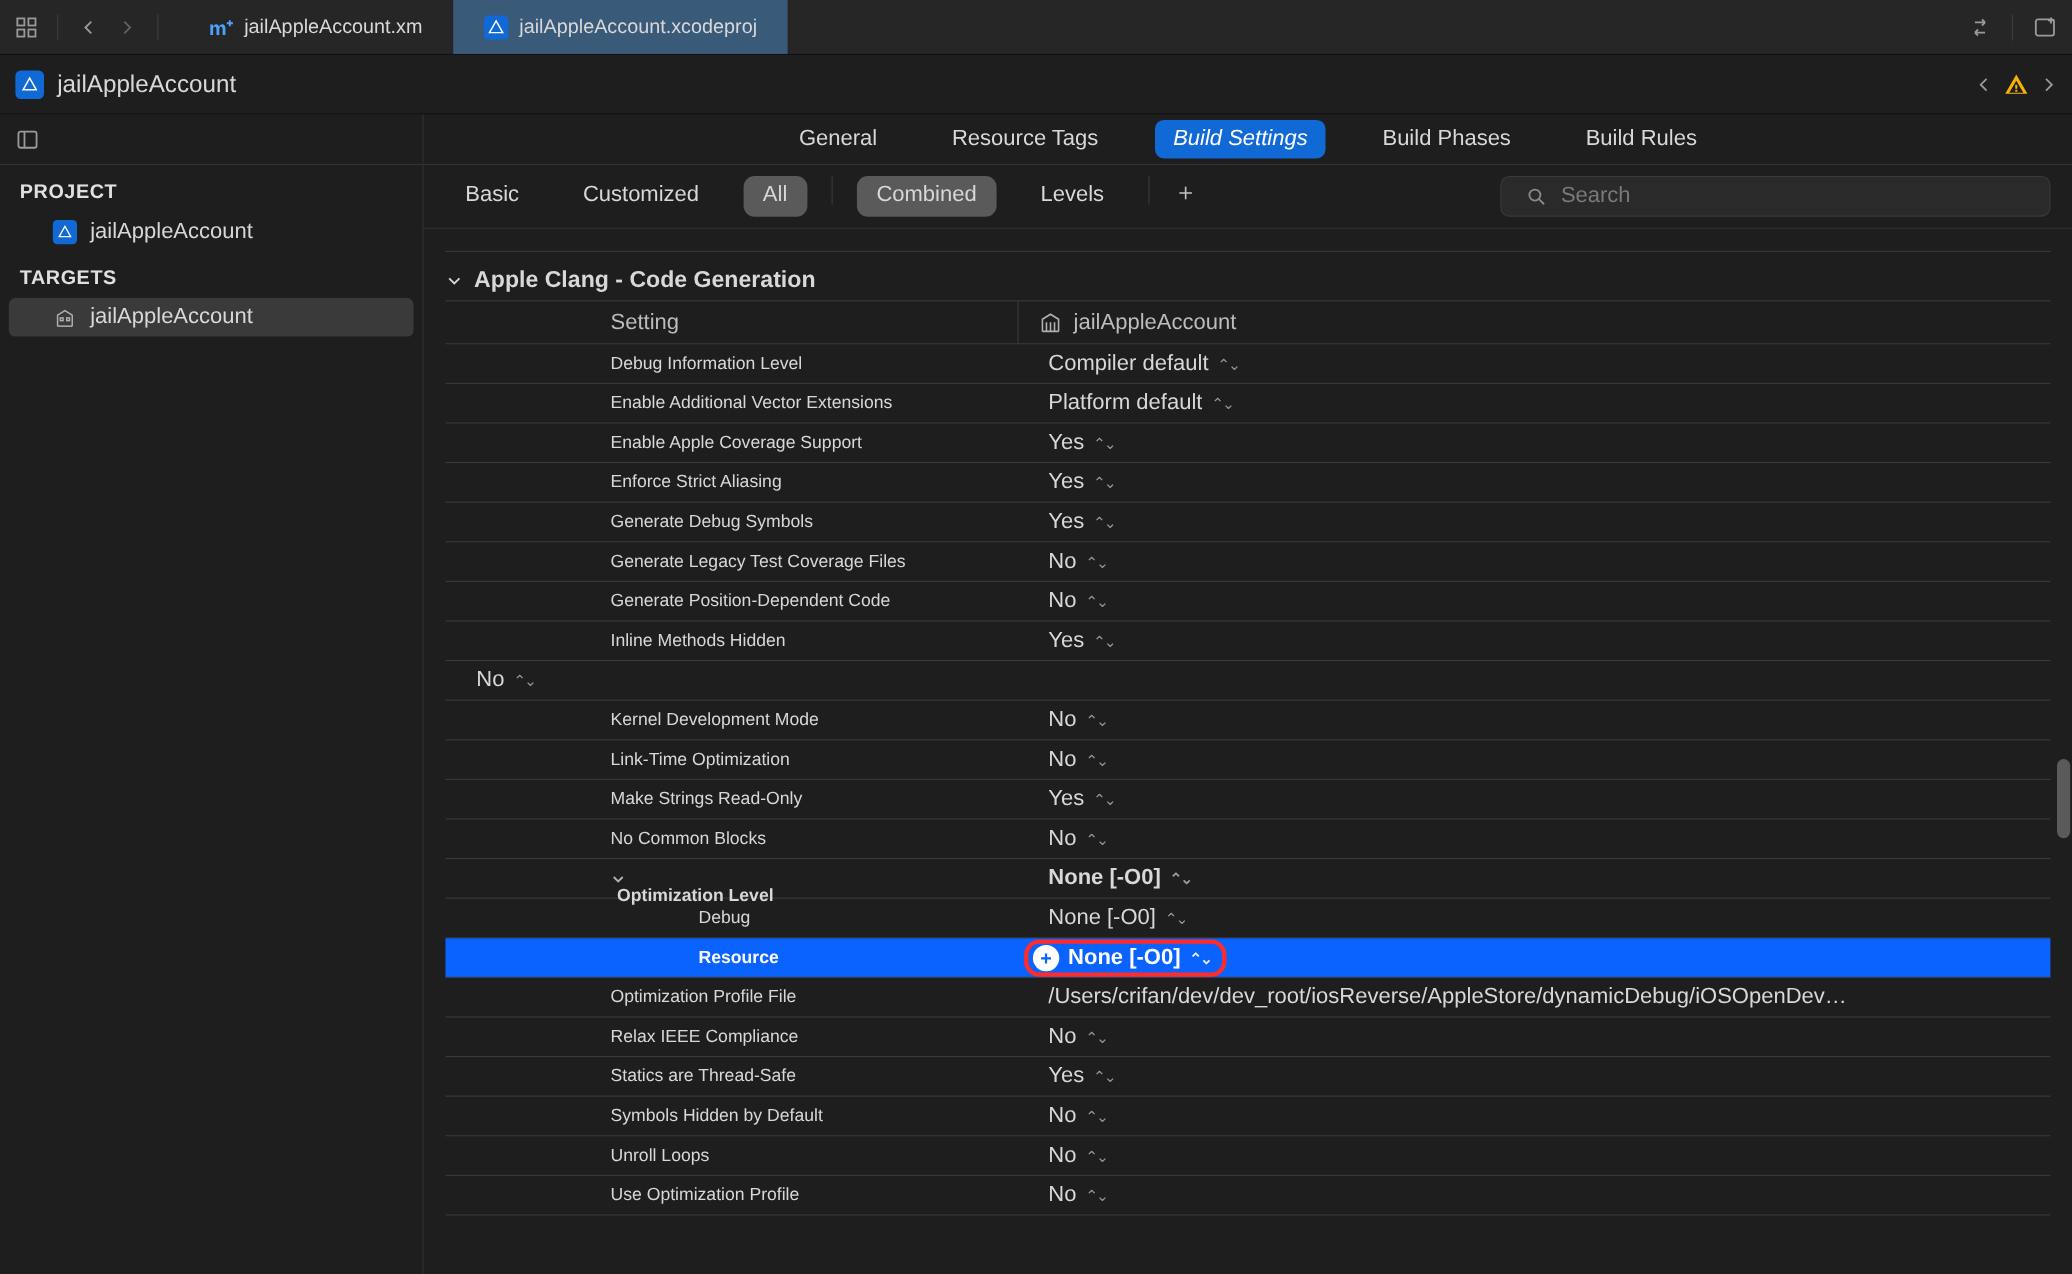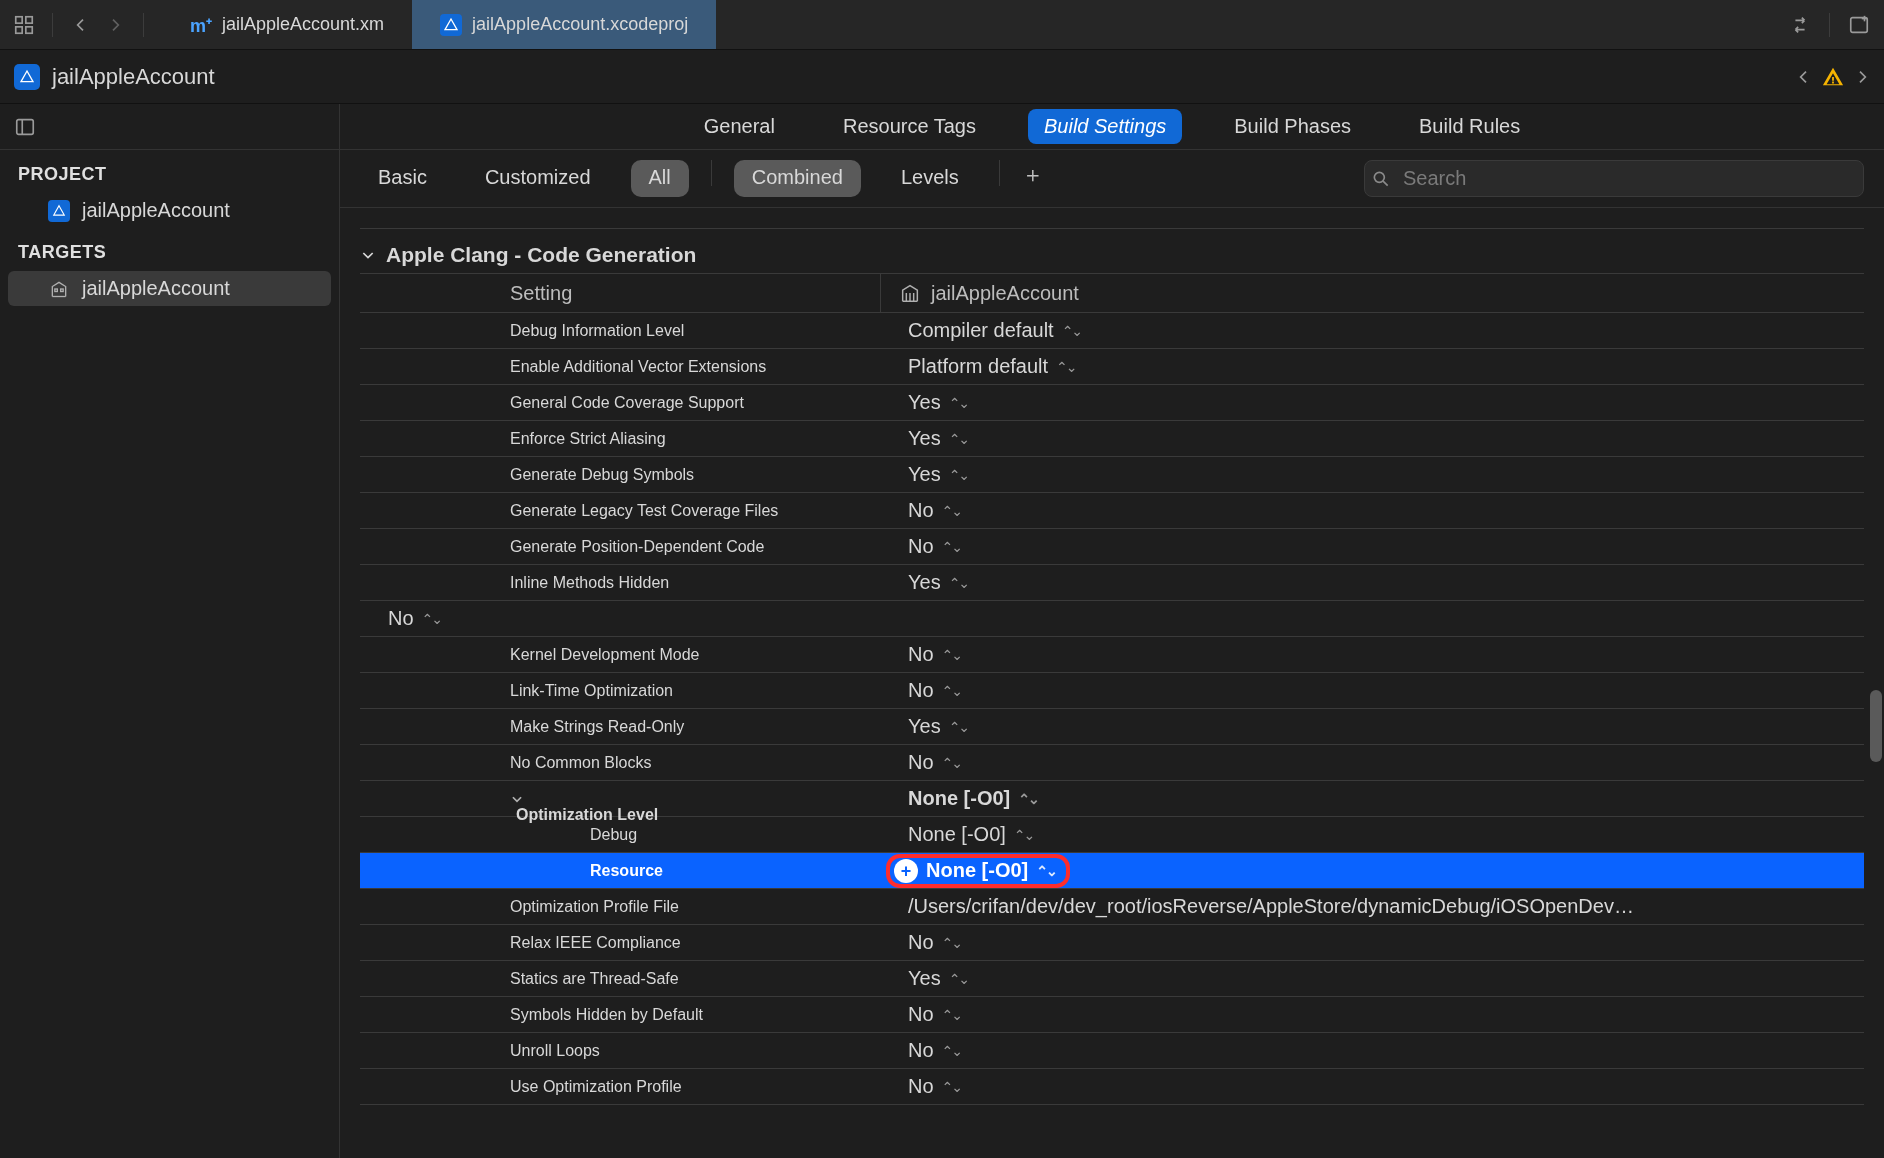--- a/index.html
+++ b/index.html
@@ -30,7 +30,7 @@
   .body { display:flex; height: calc(1158px - 50px - 54px); }
 
   
-  .sidebar { width:340px; border-right:1px solid #333; background:#1e1e1e; display:flex; flex-direction:column; }
+  .sidebar { width:385px; border-right:1px solid #333; background:#1e1e1e; display:flex; flex-direction:column; }
   .sidebar .panel-toggle { height:46px; display:flex; align-items:center; padding:0 14px; border-bottom:1px solid #333;}
   .sidebar .sechdr { padding:14px 18px 8px; font-size:18px; font-weight:700; color:#e0e0e0; letter-spacing:0.5px; }
   .sidebar .item { display:flex; align-items:center; gap:12px; padding:6px 20px 6px 40px; font-size:20px; border-radius:6px; margin: 0 8px; }

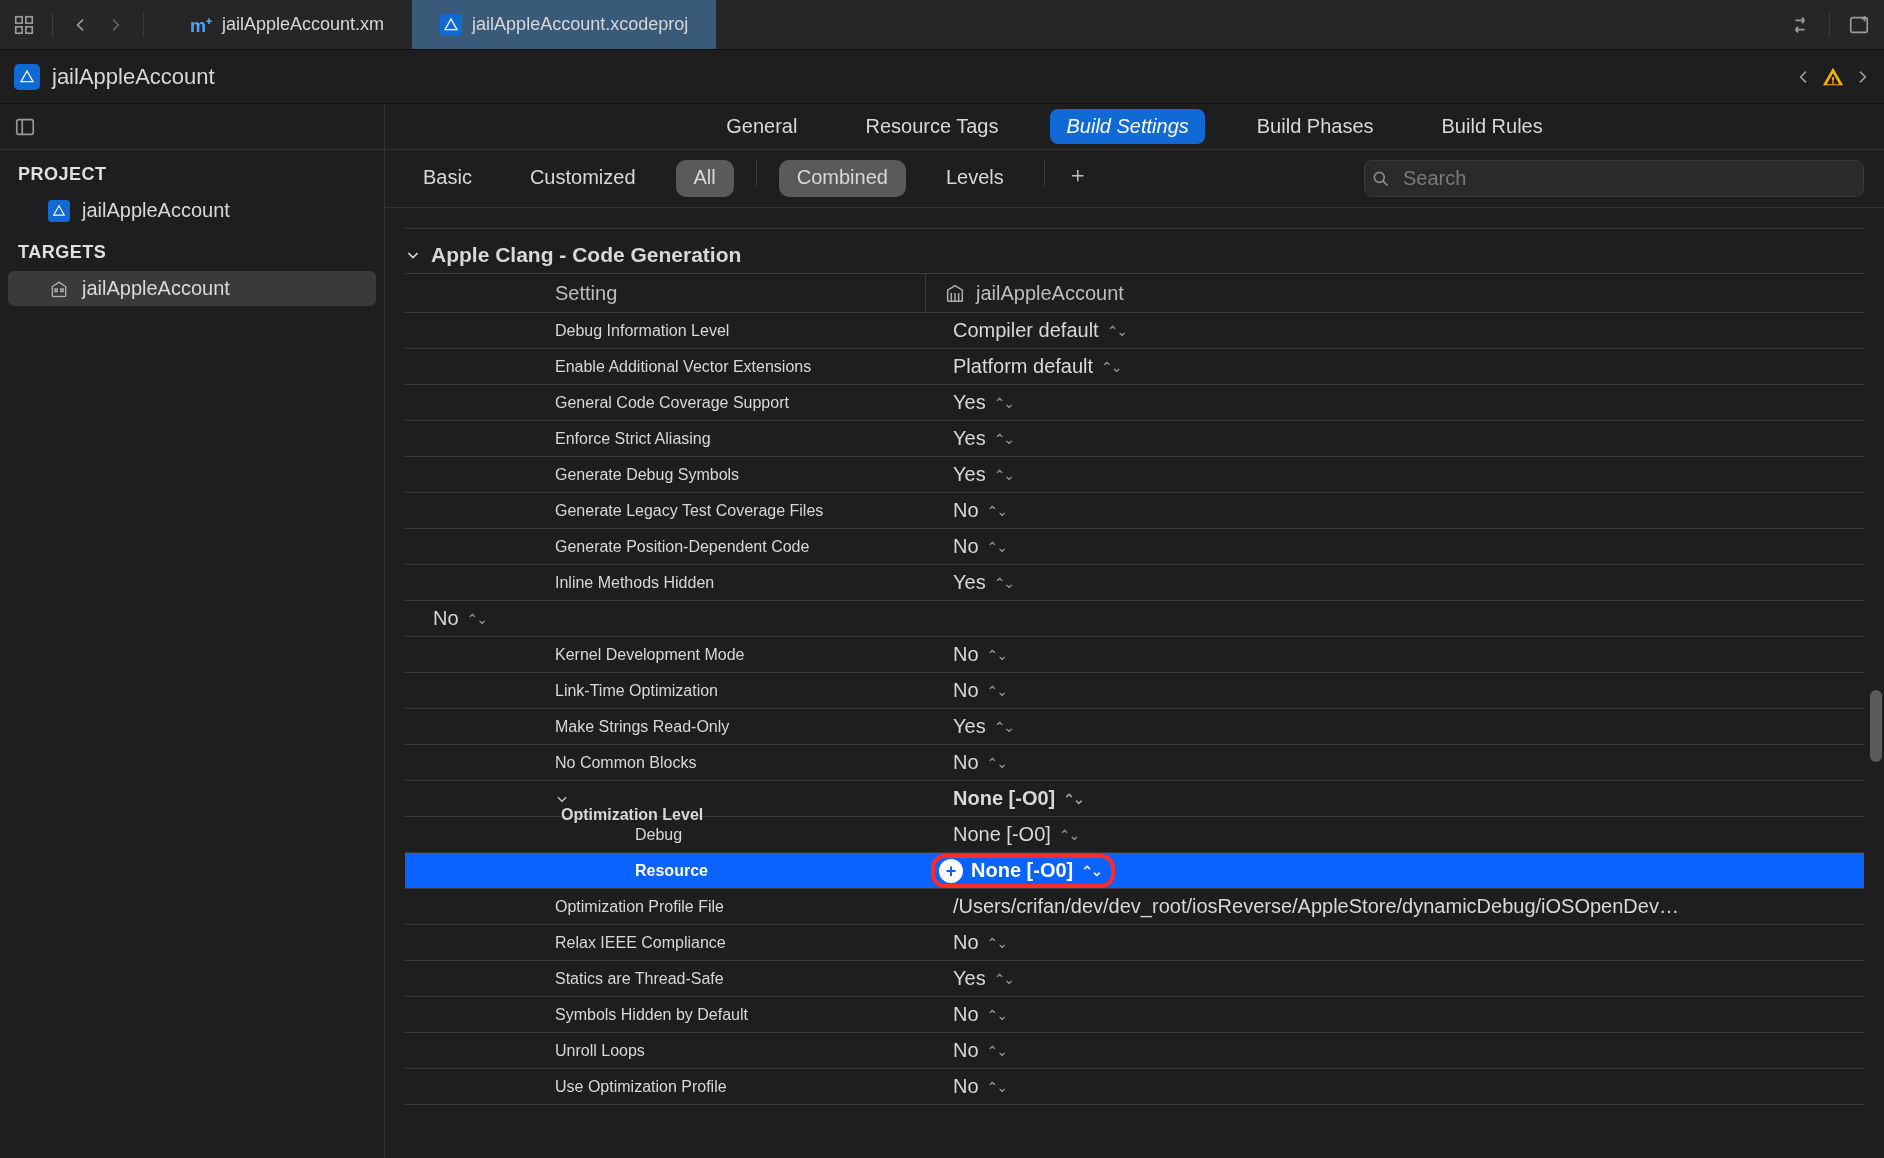--- a/index.html
+++ b/index.html
@@ -54,7 +54,7 @@
   .pill.active { background:#5a5a5a; }
   .fsep { width:1px; height:26px; background:#3a3a3a; }
   .plus { font-size:22px; color:#c0c0c0; }
-  .search { margin-left:auto; display:flex; align-items:center; gap:12px; background:#2a2a2a; border:1px solid #3a3a3a; border-radius:8px; padding:6px 6px; width:500px; }
+  .search { margin-left:auto; display:flex; align-items:center; gap:12px; background:#2a2a2a; border:1px solid #3a3a3a; border-radius:8px; padding:6px 22px; width:500px; }
   .search input { background:transparent; border:none; outline:none; color:#d8d8d8; font-size:20px; flex:1; }
   .search input::placeholder { color:#7a7a7a; }
   .search .sicon { color:#8a8a8a; }

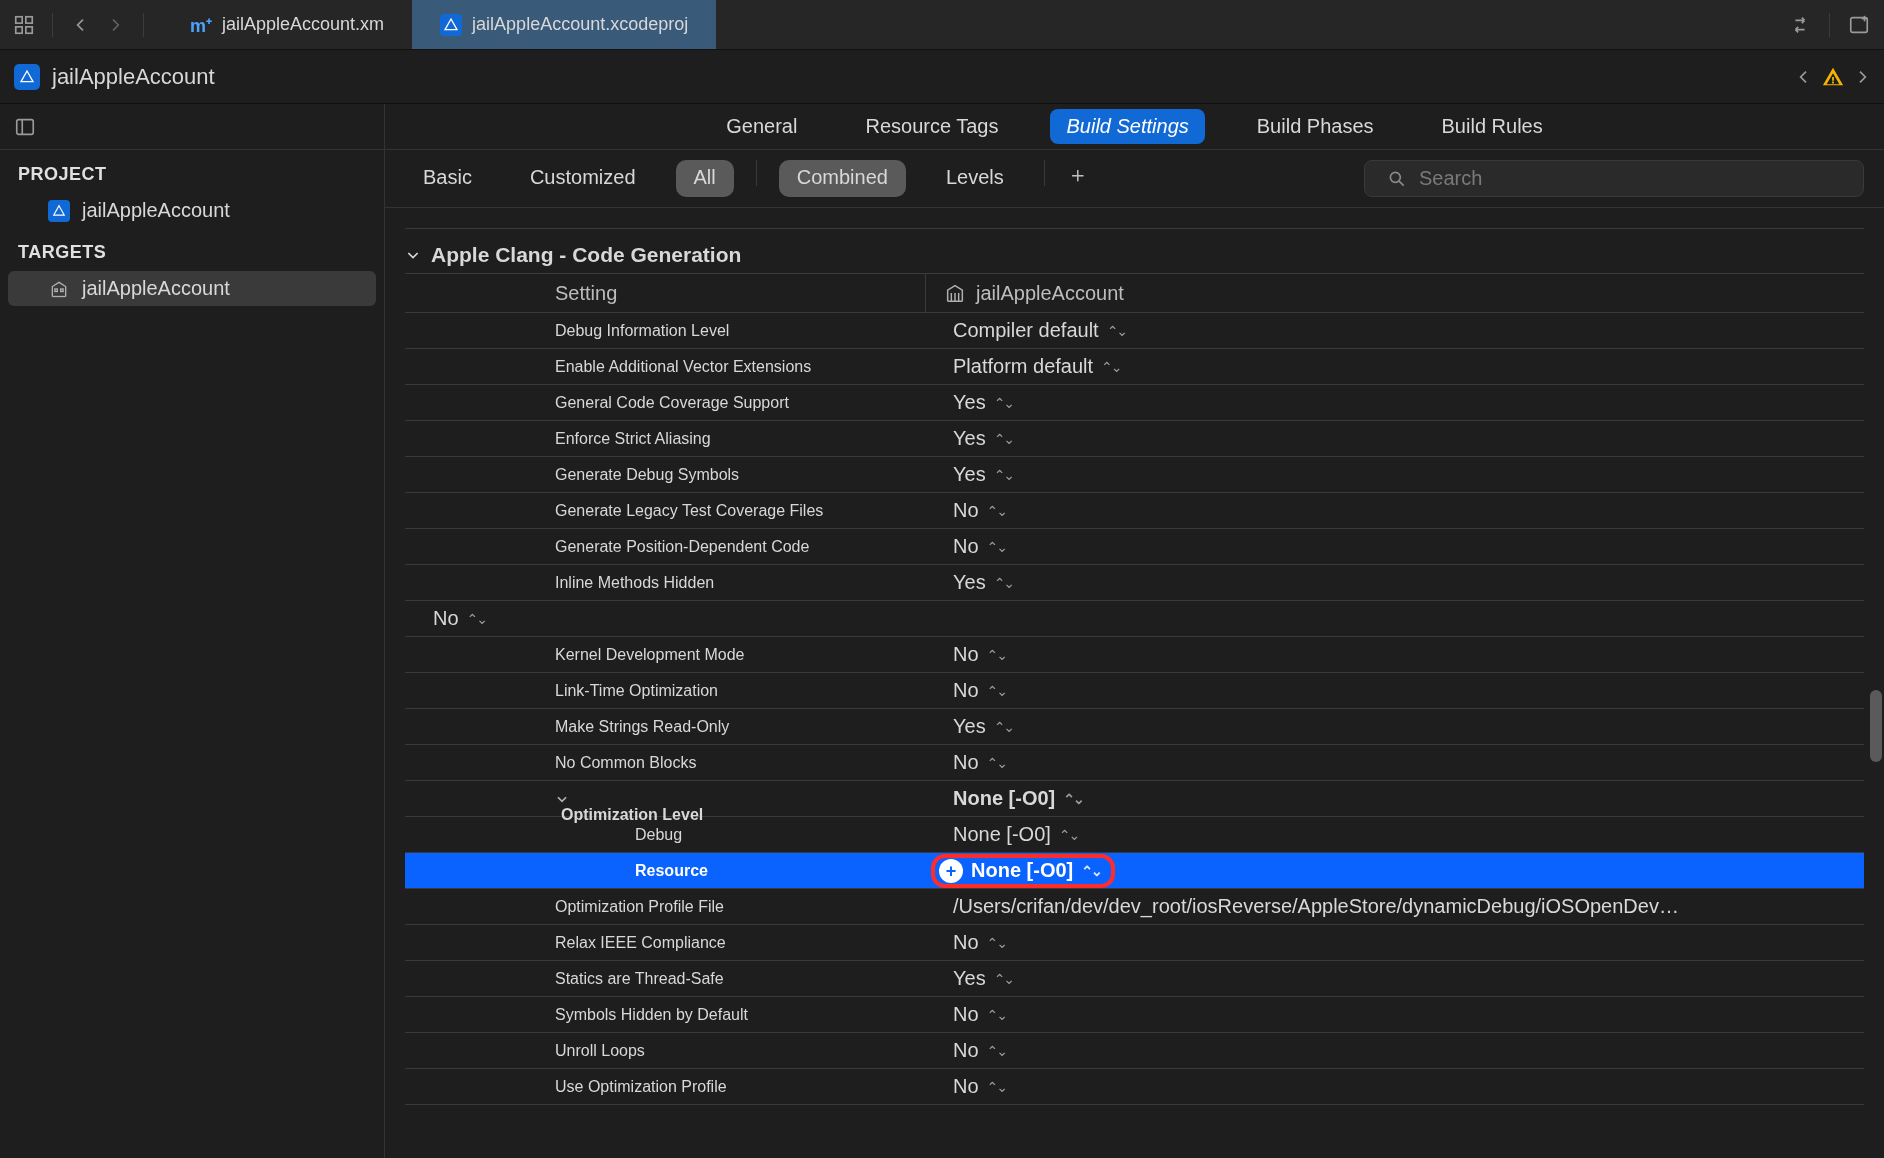--- a/index.html
+++ b/index.html
@@ -286,7 +286,7 @@
             </div>
           </div>
           <div class="row">
-            <div class="c1"><span>General Code Coverage Support</span></div>
+            <div class="c1"><span>Enable Apple Coverage Support</span></div>
             <div class="c2">
               <span class="val">Yes</span>
               <span class="updn">⌃⌄</span>

